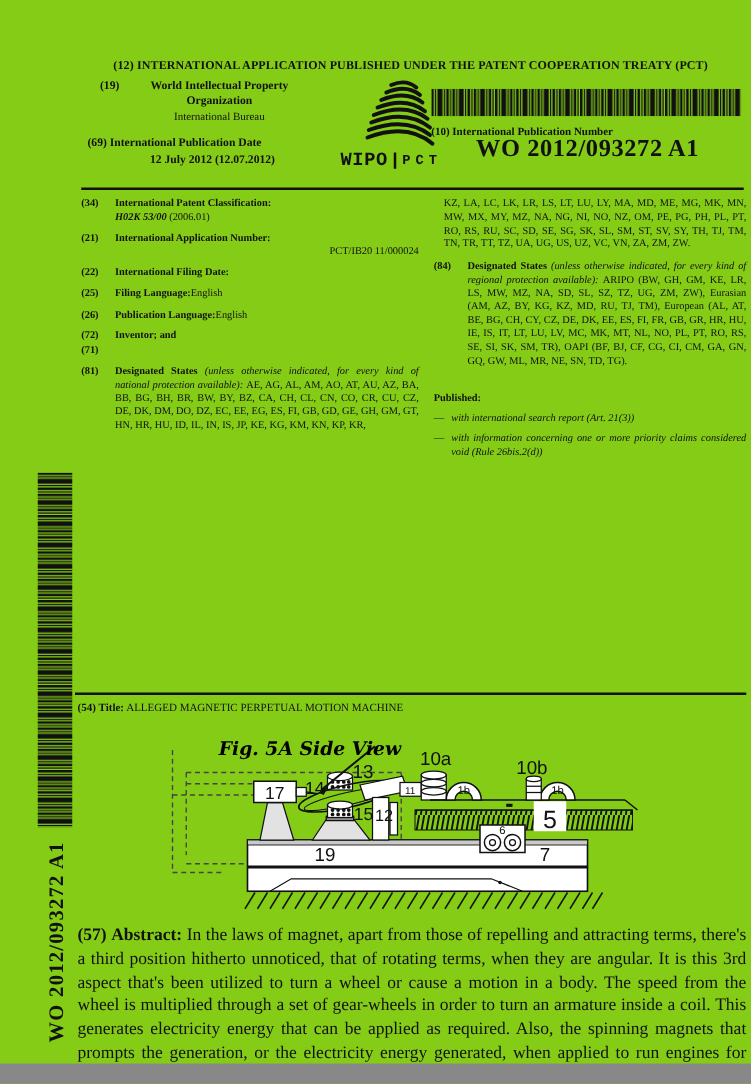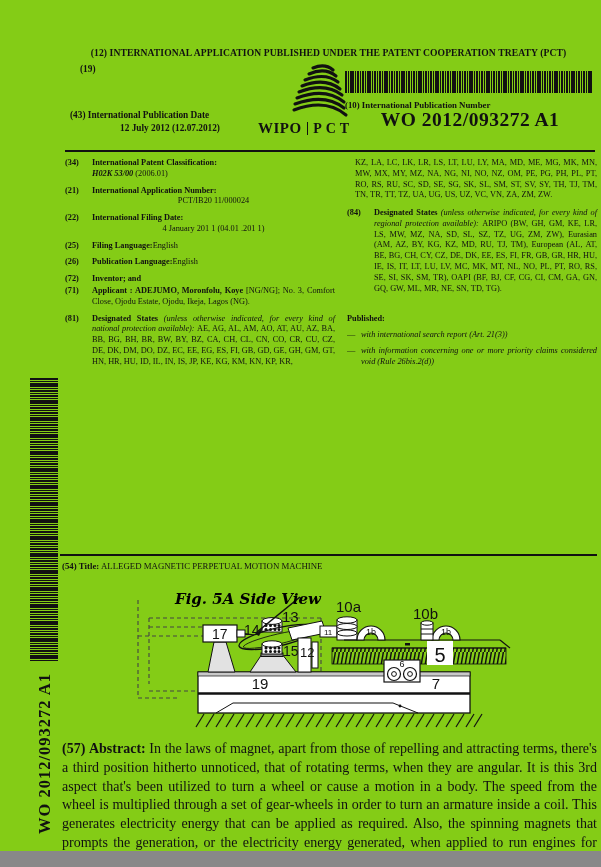--- a/index.html
+++ b/index.html
@@ -52,6 +52,10 @@
 
   <div class="abs orgblock">
     <span class="orgnum">(19)</span>
+    <div class="orgname">
+      <div>World Intellectual Property Organization</div>
+      <div class="bureau">International Bureau</div>
+    </div>
   </div>
 
   <div class="abs dateblock">

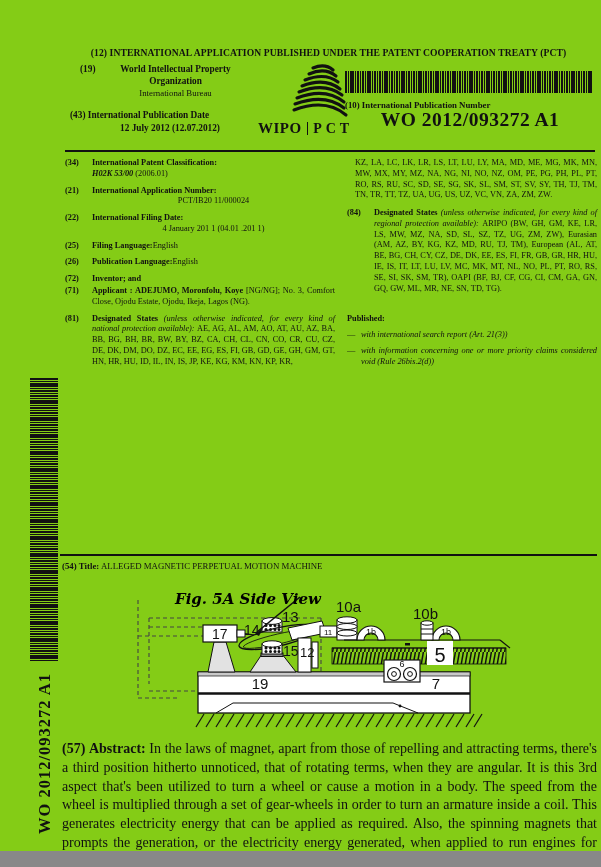--- a/index.html
+++ b/index.html
@@ -59,7 +59,7 @@
   </div>
 
   <div class="abs dateblock">
-    <div>(43) International Publication Date</div>
+    <div>(69) International Publication Date</div>
     <div style="text-align:center;">12 July 2012 (12.07.2012)</div>
   </div>
 

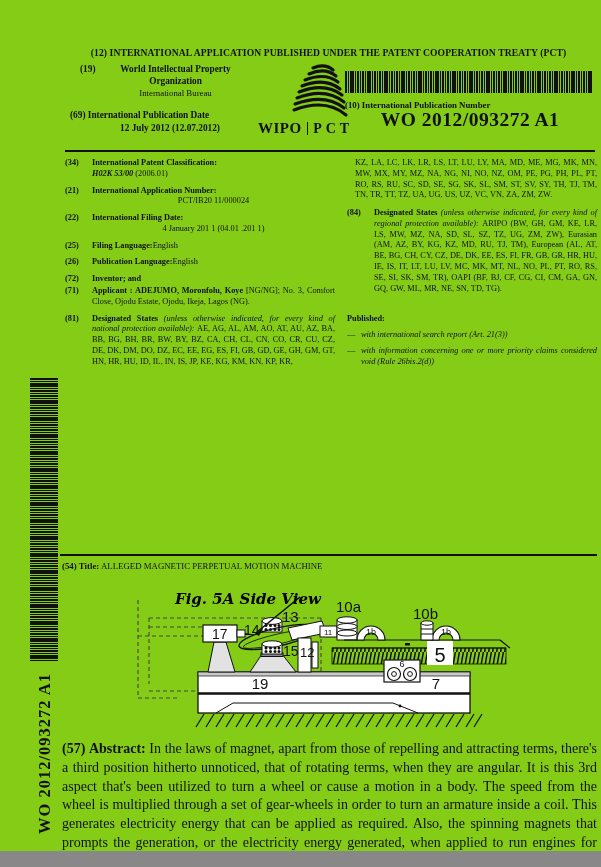--- a/index.html
+++ b/index.html
@@ -19,8 +19,8 @@
   .orgname{width:150px;text-align:center;font-weight:bold;line-height:1.25;}
   .bureau{font-weight:normal;font-size:8.8px;margin-top:1px;}
   .dateblock{left:70px;top:109px;width:200px;font-size:9.3px;font-weight:bold;line-height:1.4;}
-  .logotext{left:258px;top:120px;width:110px;display:flex;align-items:center;
-            font-family:Liberation Serif, serif;}
+  .logotext{left:258px;top:120px;width:110px;display:flex;align-items:center;justify-content:center;
+            font-family:Liberation Mono, monospace;}
   .logotext .w{font-weight:bold;font-size:15px;letter-spacing:.5px;}
   .logotext .bar{width:1.5px;height:13px;background:#111;margin:0 5px;}
   .logotext .p{font-size:14px;font-weight:bold;letter-spacing:4px;}

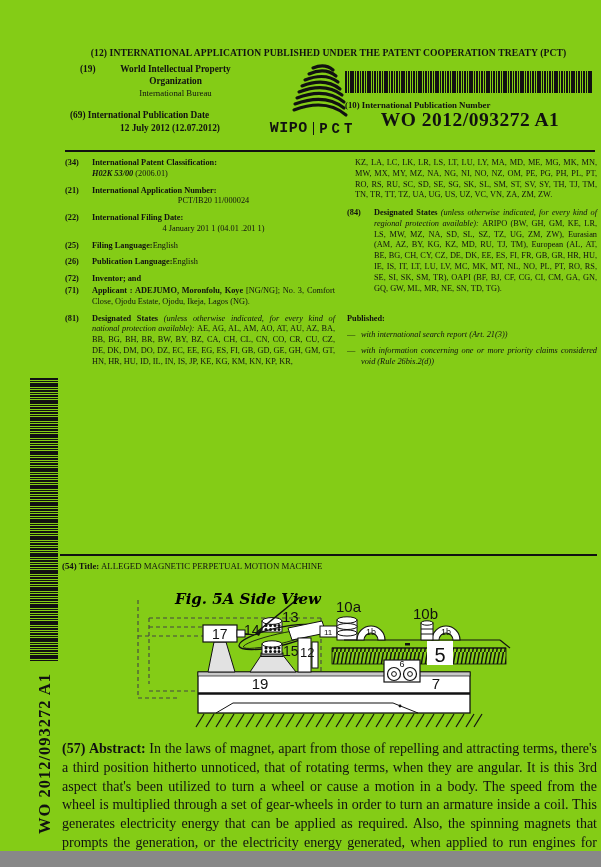--- a/index.html
+++ b/index.html
@@ -23,7 +23,7 @@
             font-family:Liberation Mono, monospace;}
   .logotext .w{font-weight:bold;font-size:15px;letter-spacing:.5px;}
   .logotext .bar{width:1.5px;height:13px;background:#111;margin:0 5px;}
-  .logotext .p{font-size:14px;font-weight:bold;letter-spacing:4px;}
+  .logotext .p{font-size:11px;font-weight:bold;letter-spacing:4px;}
   .publabel{left:345px;top:100px;width:250px;font-weight:bold;font-size:8.8px;}
   .pubno{left:345px;top:109px;width:250px;text-align:center;font-weight:bold;font-size:19.5px;letter-spacing:.5px;}
   

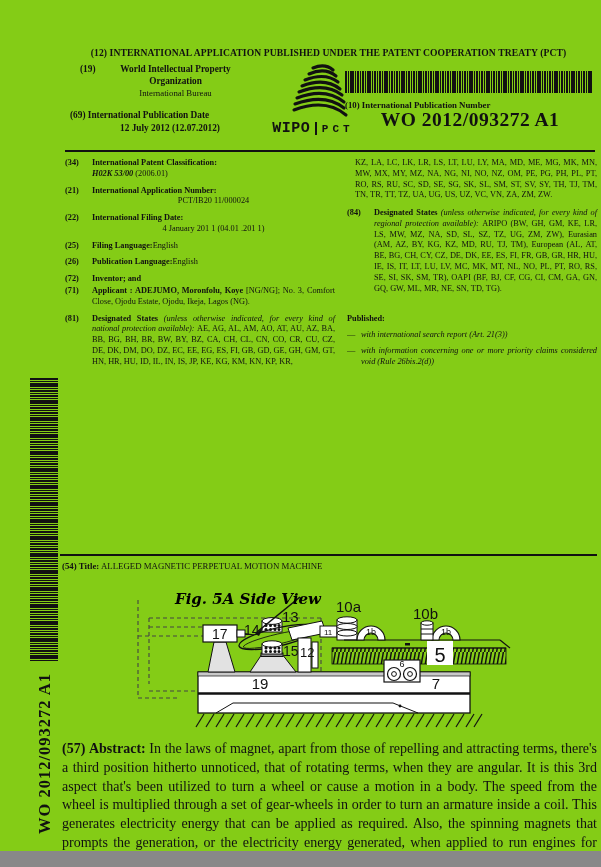--- a/index.html
+++ b/index.html
@@ -9,7 +9,7 @@
   .b{font-weight:bold;}
   .i{font-style:italic;}
   .bi{font-weight:bold;font-style:italic;text-align:right;}
-  .right{text-align:center;}
+  .right{text-align:right;}
   .just{text-align:justify;}
   .rule{background:#111;height:2px;}
   

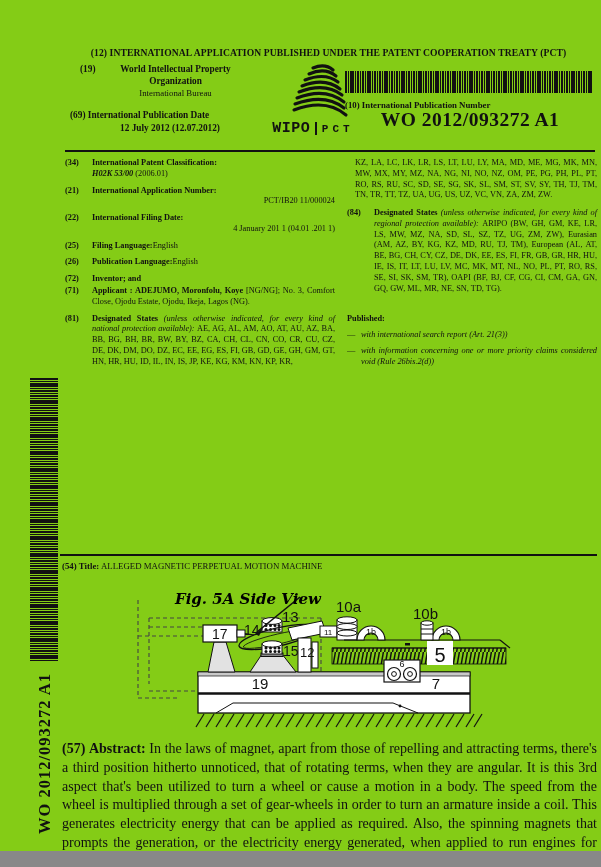--- a/index.html
+++ b/index.html
@@ -121,7 +121,6 @@
         <span class="fnum">(22)</span>
         <div class="fbody">
           <div class="b">International Filing Date:</div>
-          <div class="right">4 January 201 1 (04.01 .201 1)</div>
         </div>
       </div>
       <div class="field">

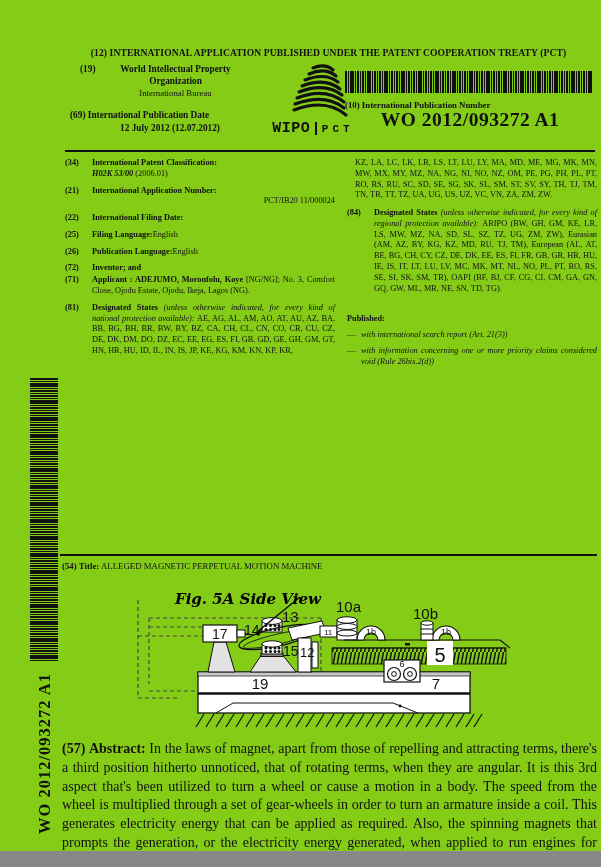--- a/index.html
+++ b/index.html
@@ -143,9 +143,6 @@
       </div>
       <div class="field">
         <span class="fnum">(71)</span>
-        <div class="fbody just">
-          <span class="b">Applicant : </span><span class="b">ADEJUMO, Moronfolu, Koye</span><span> [NG/NG]; No. 3, Comfort Close, Ojodu Estate, Ojodu, Ikeja, Lagos (NG).</span>
-        </div>
       </div>
       <div class="field">
         <span class="fnum">(81)</span>

